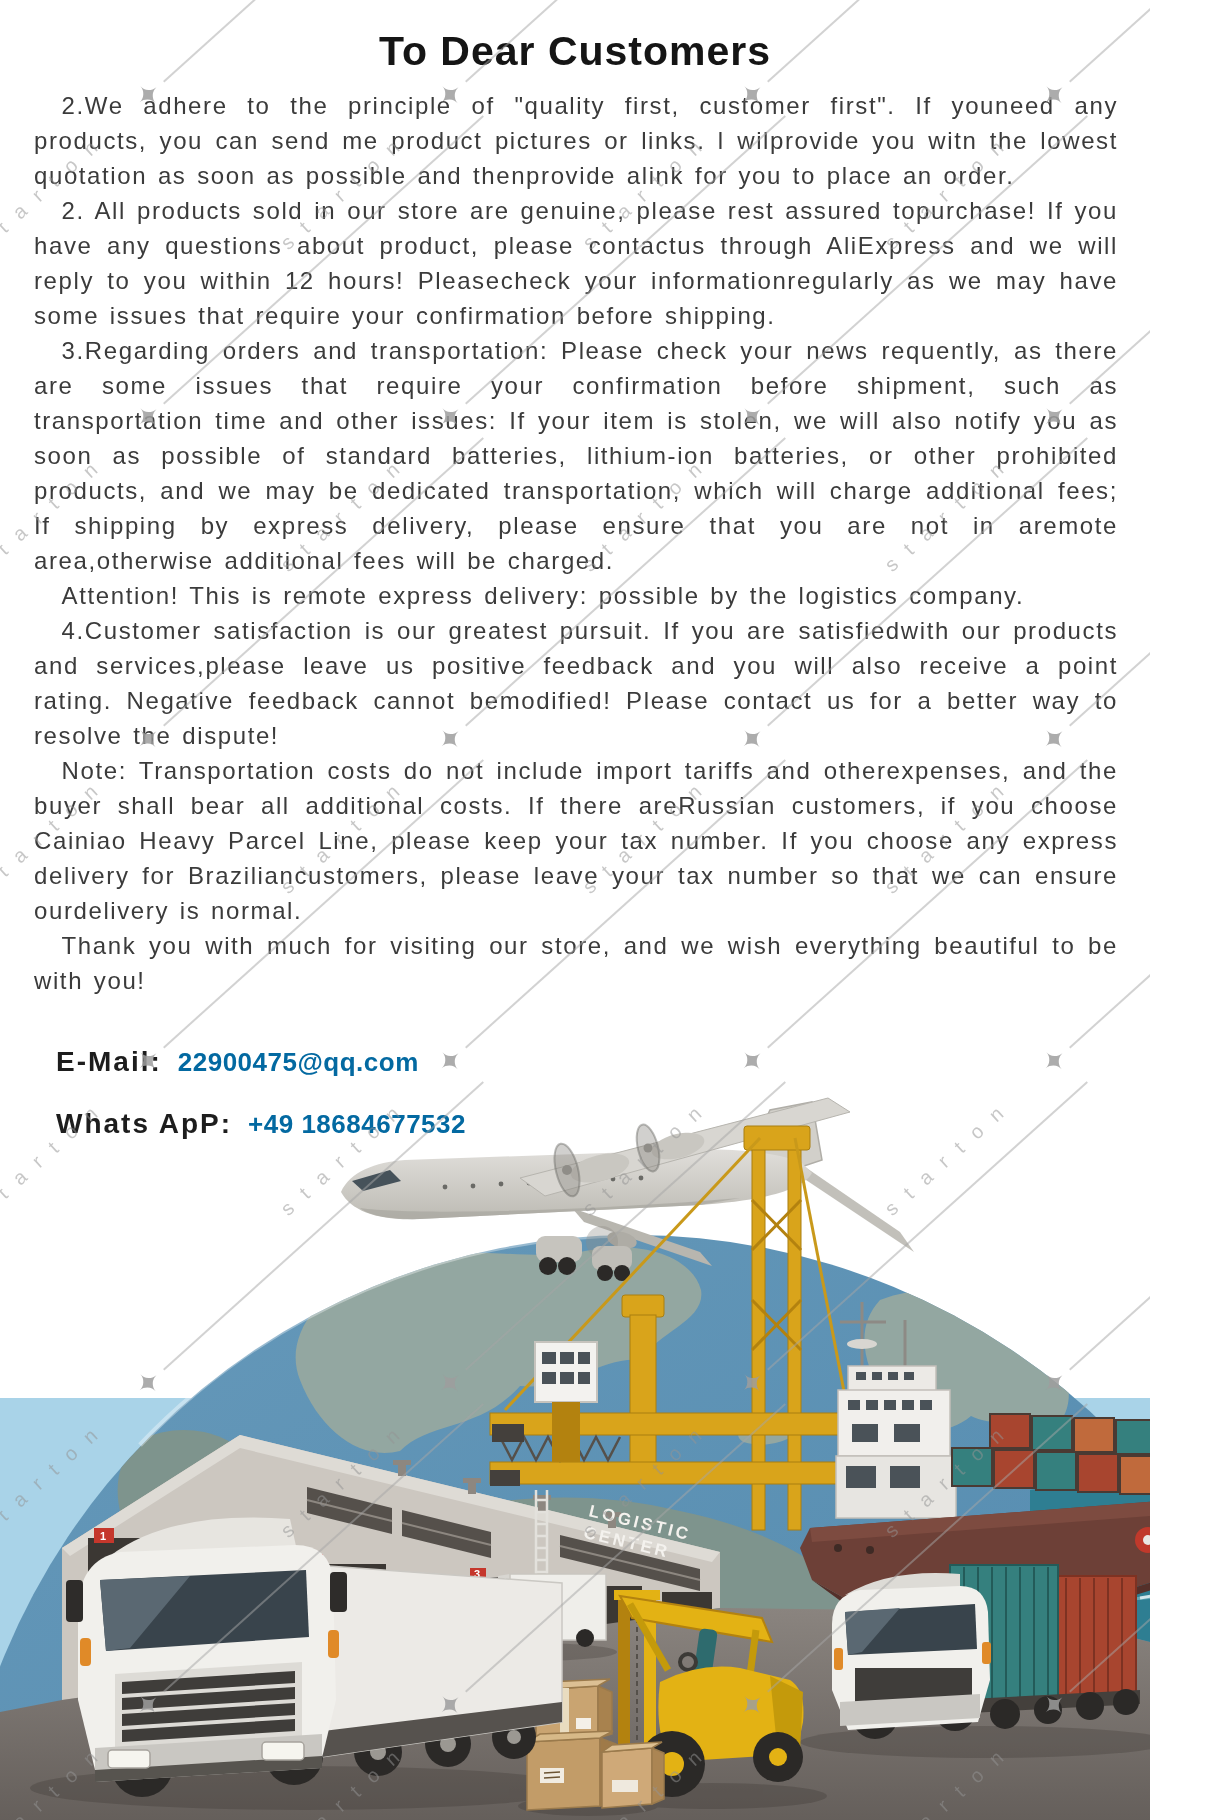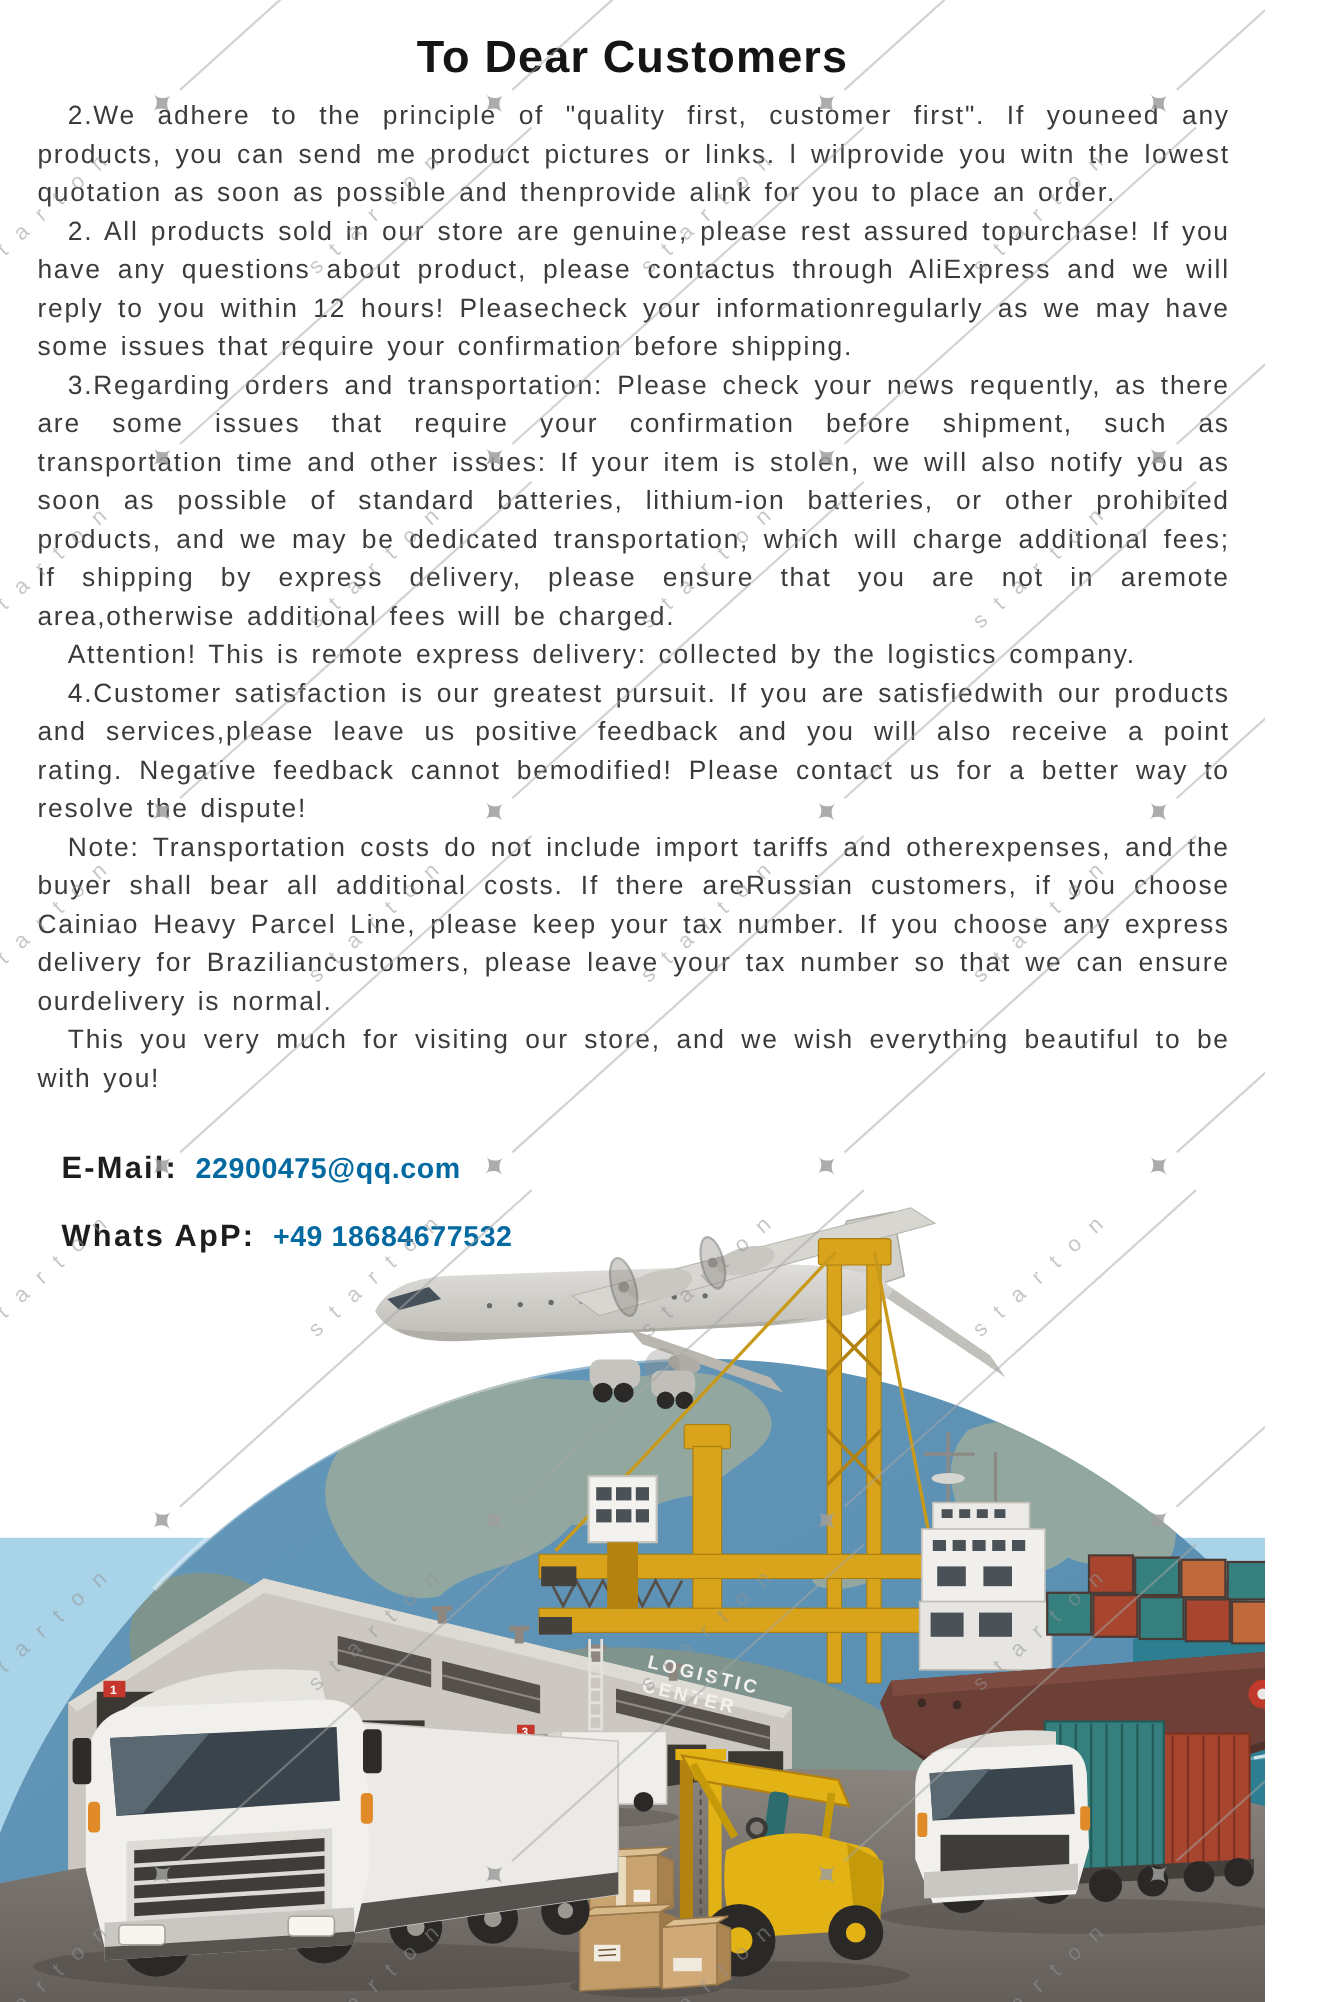--- a/index.html
+++ b/index.html
@@ -56,7 +56,7 @@
     <p>2.We adhere to the principle of "quality first, customer first". If youneed any products, you can send me product pictures or links. l wilprovide you witn the lowest quotation as soon as possible and thenprovide alink for you to place an order.</p>
     <p>2. All products sold in our store are genuine, please rest assured topurchase! If you have any questions about product, please contactus through AliExpress and we will reply to you within 12 hours! Pleasecheck your informationregularly as we may have some issues that require your confirmation before shipping.</p>
     <p>3.Regarding orders and transportation: Please check your news requently, as there are some issues that require your confirmation before shipment, such as transportation time and other issues: If your item is stolen, we will also notify you as soon as possible of standard batteries, lithium-ion batteries, or other prohibited products, and we may be dedicated transportation, which will charge additional fees;  If shipping by express delivery, please ensure that you are not in aremote area,otherwise additional fees will be charged.</p>
-    <p>Attention! This is remote express delivery: collected by the logistics company.</p>
+    <p>Attention! This is remote express delivery: possible by the logistics company.</p>
     <p>4.Customer satisfaction is our greatest pursuit. If you are satisfiedwith our products and services,please leave us positive feedback and you will also receive a point rating. Negative feedback cannot bemodified! Please contact us for a better way to resolve the dispute!</p>
     <p>Note: Transportation costs do not include import tariffs and otherexpenses, and the buyer shall bear all additional costs. If there areRussian customers, if you choose Cainiao Heavy Parcel Line, please keep your tax number. If you choose any express delivery for Braziliancustomers, please leave your tax number so that we can ensure ourdelivery is normal.</p>
     <p>This you very much for visiting our store, and we wish everything beautiful to be with you!</p>

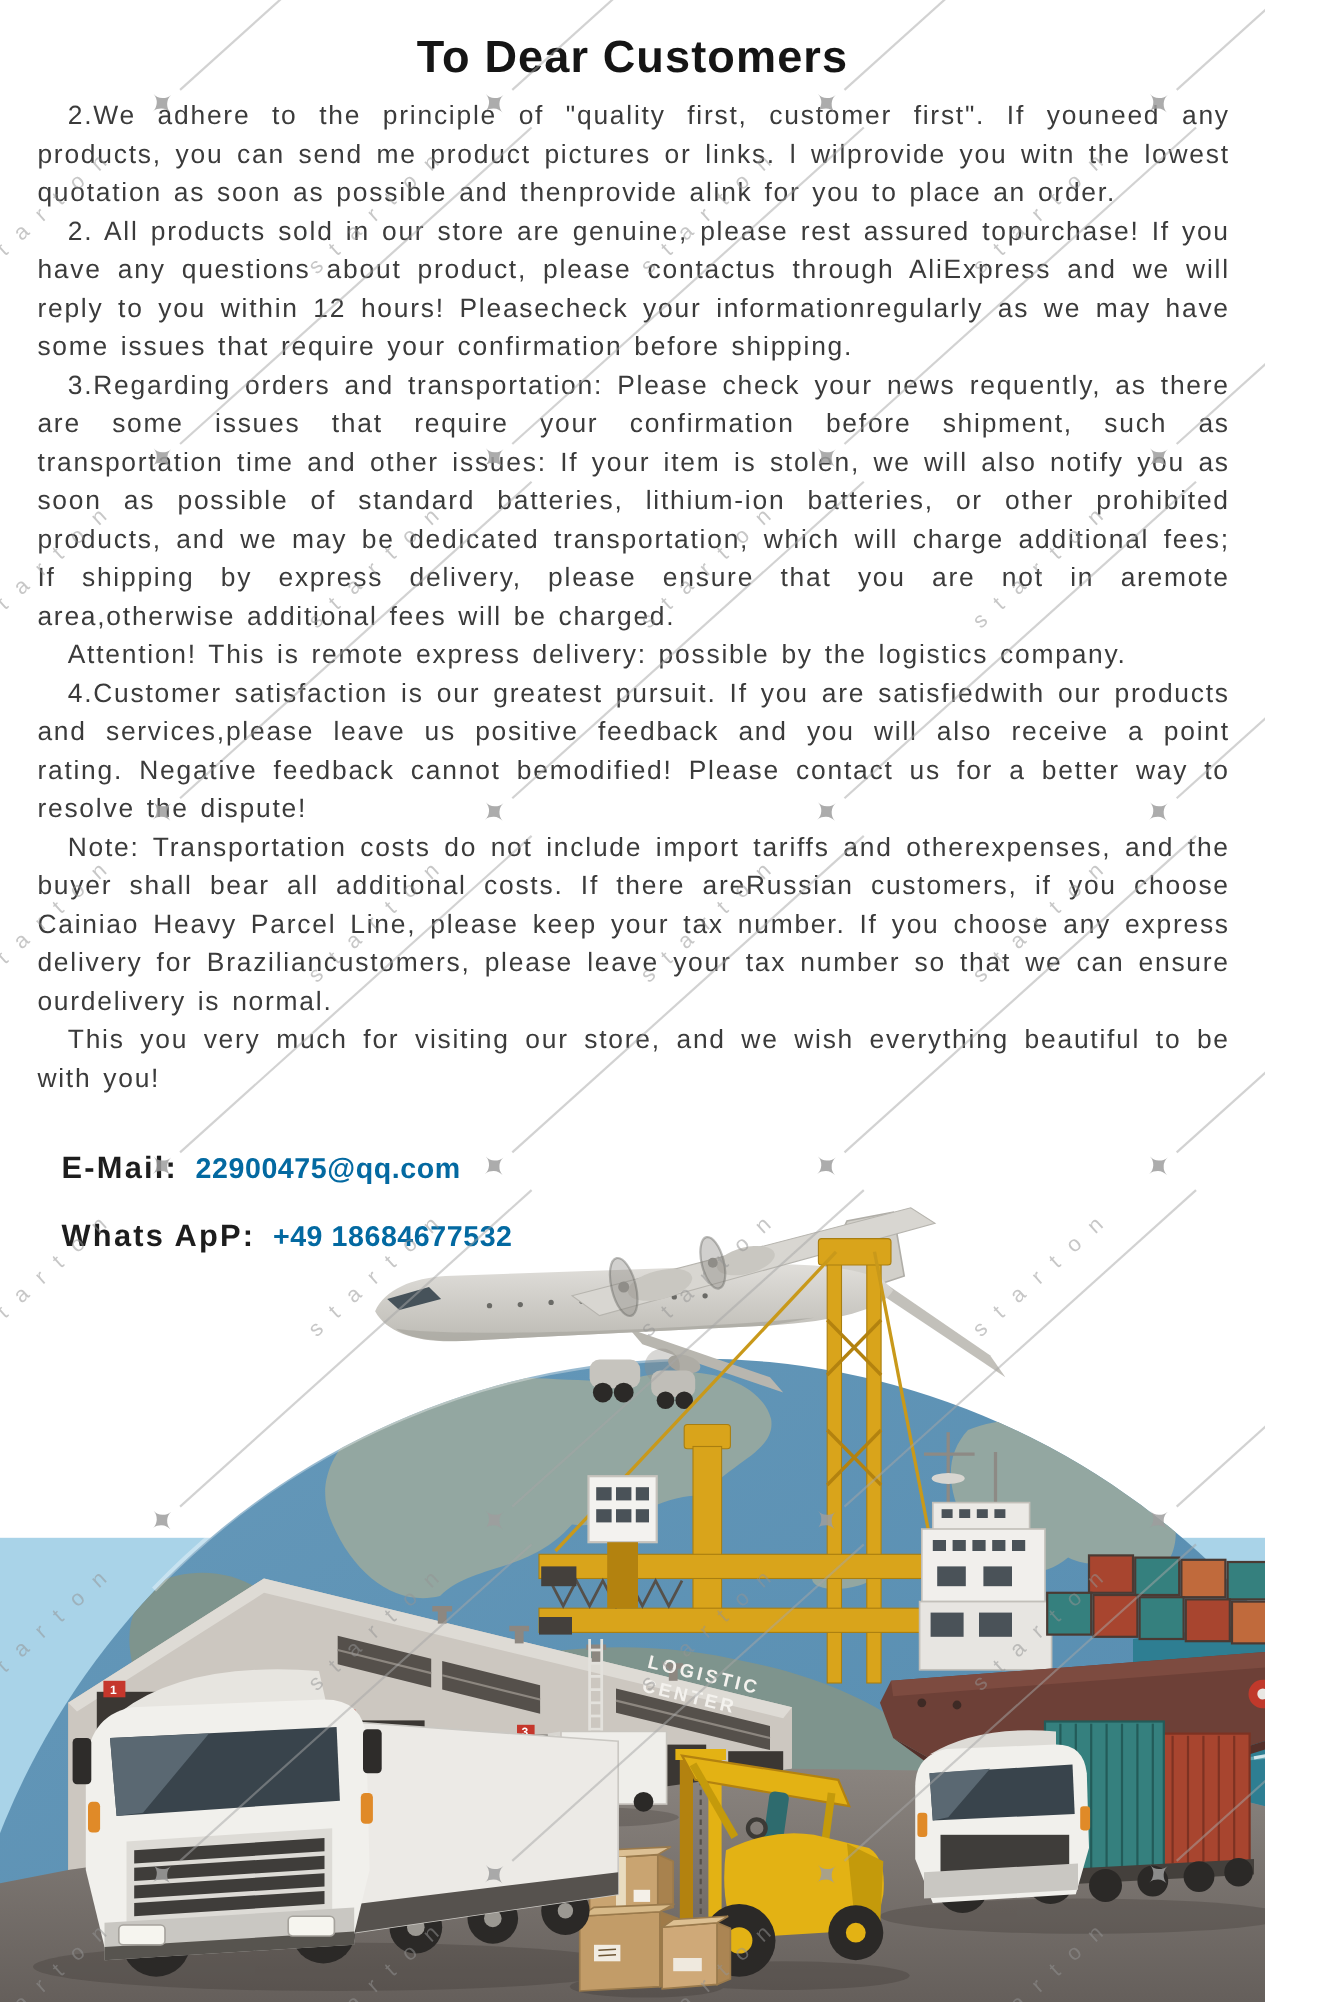--- a/index.html
+++ b/index.html
@@ -59,7 +59,7 @@
     <p>Attention! This is remote express delivery: possible by the logistics company.</p>
     <p>4.Customer satisfaction is our greatest pursuit. If you are satisfiedwith our products and services,please leave us positive feedback and you will also receive a point rating. Negative feedback cannot bemodified! Please contact us for a better way to resolve the dispute!</p>
     <p>Note: Transportation costs do not include import tariffs and otherexpenses, and the buyer shall bear all additional costs. If there areRussian customers, if you choose Cainiao Heavy Parcel Line, please keep your tax number. If you choose any express delivery for Braziliancustomers, please leave your tax number so that we can ensure ourdelivery is normal.</p>
-    <p>This you very much for visiting our store, and we wish everything beautiful to be with you!</p>
+    <p>Thank you with much for visiting our store, and we wish everything beautiful to be with you!</p>
   </div>
 
   <div class="contact">

